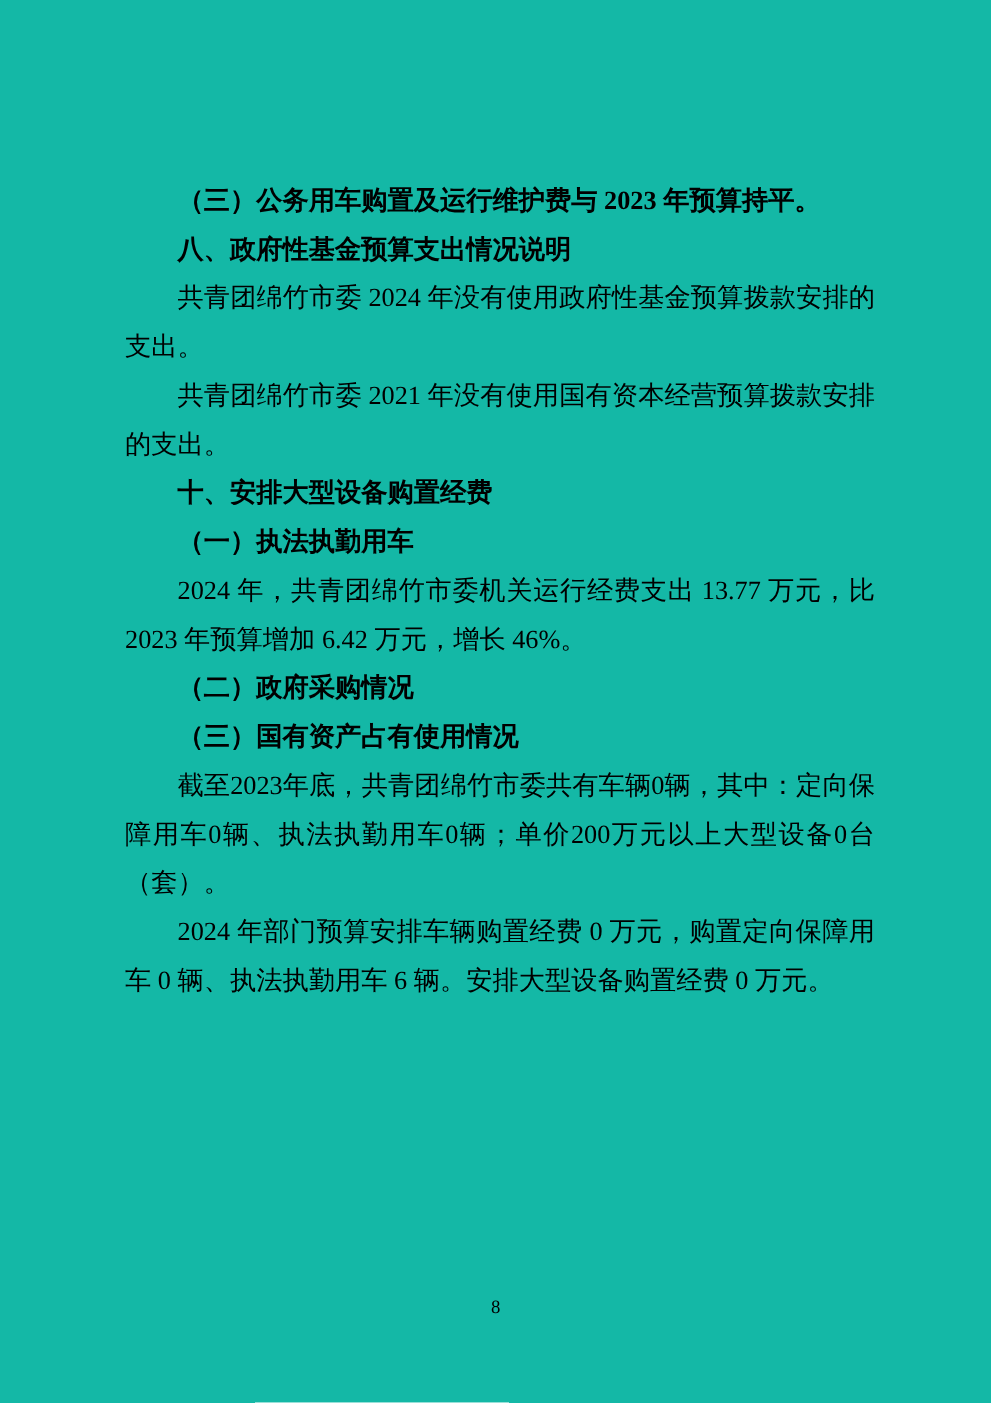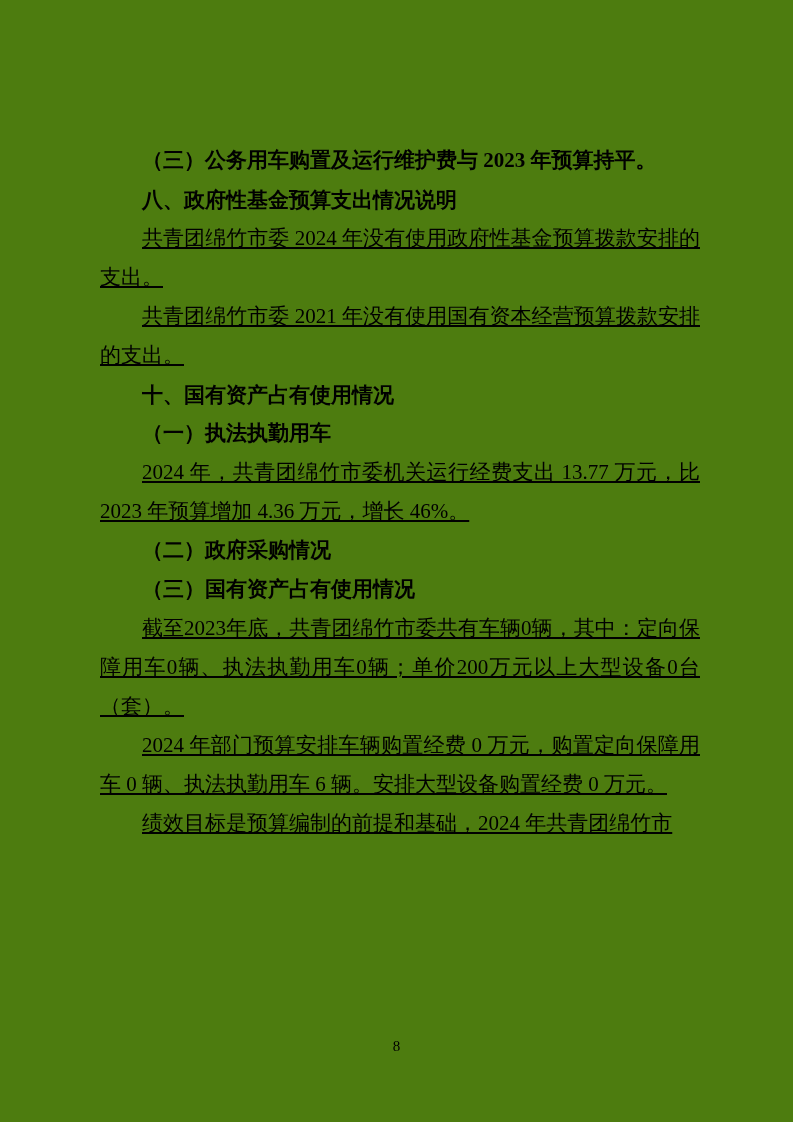--- a/index.html
+++ b/index.html
@@ -11,7 +11,7 @@
     position: relative;
     width: 793px;
     height: 1122px;
-    background: #4d7c0f;
+    background: #14b8a6;
     overflow: hidden;
     color: #000000;
   }

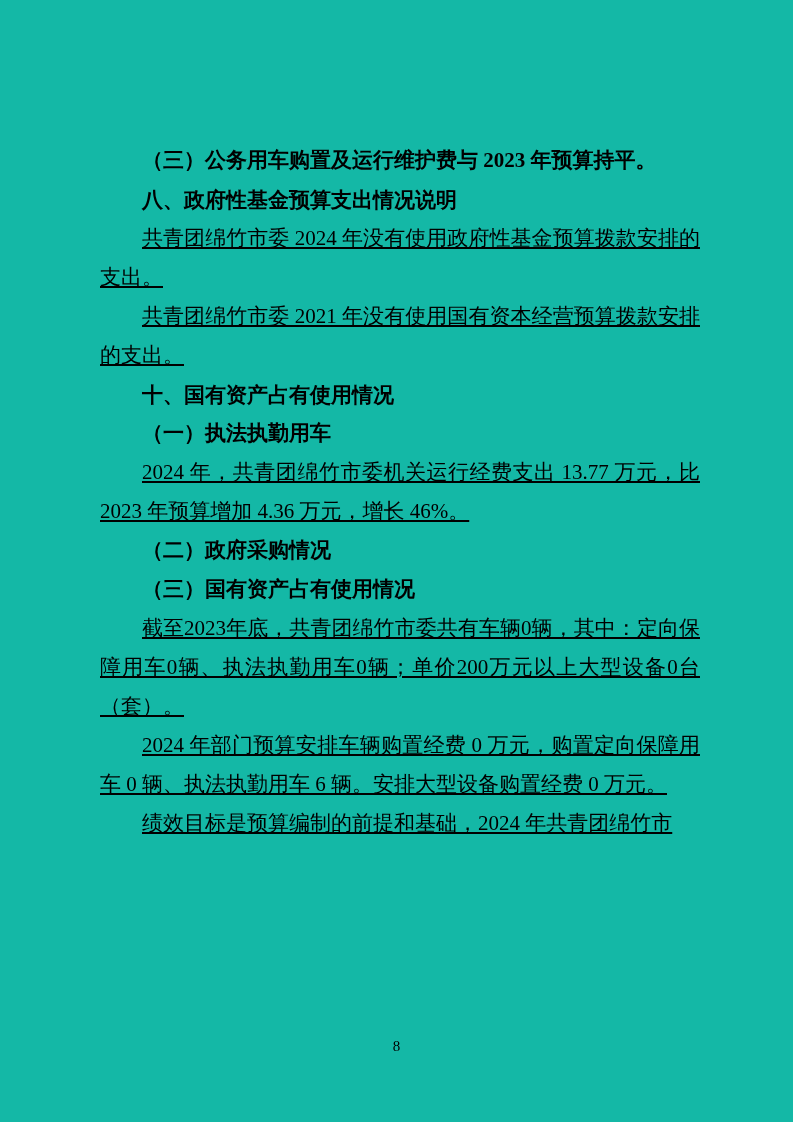--- a/index.html
+++ b/index.html
@@ -34,7 +34,6 @@
   p.para-body {
     font-family: "Liberation Serif", "DejaVu Serif", serif;
     font-weight: normal;
-    text-decoration: underline;
   }
   p.para-hei {
     font-family: "Liberation Sans", "DejaVu Sans", sans-serif;

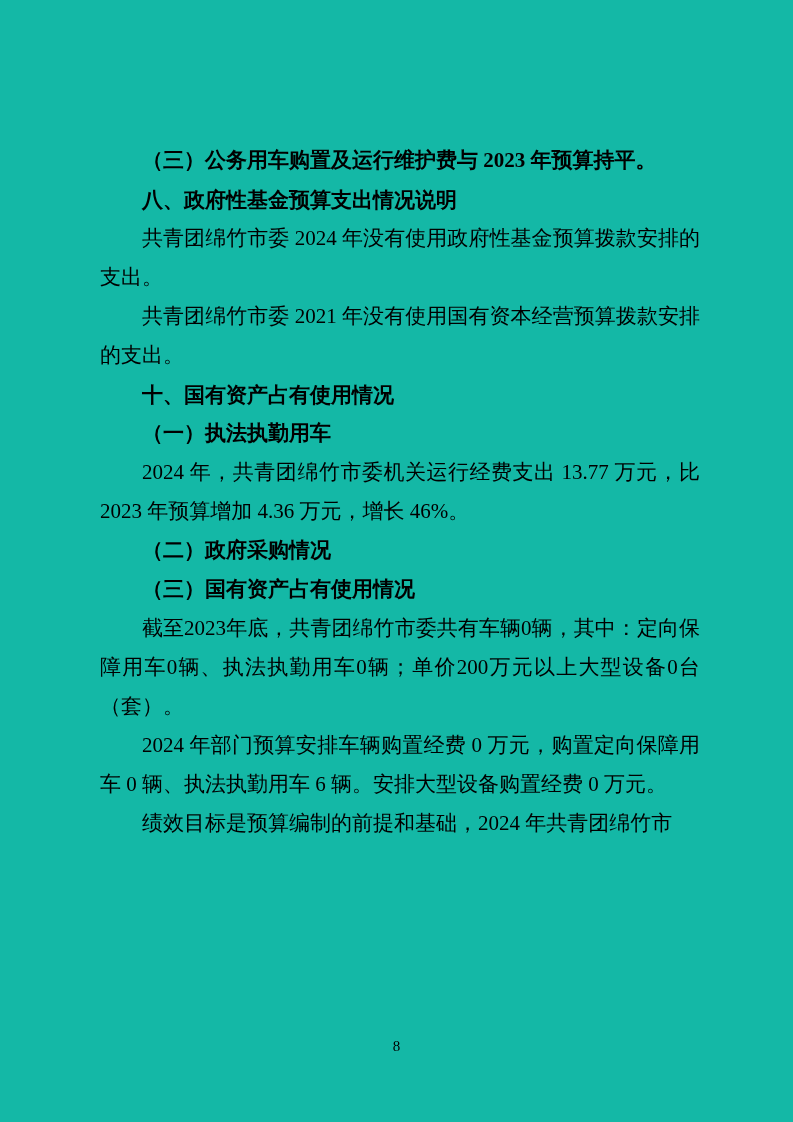--- a/index.html
+++ b/index.html
@@ -63,7 +63,7 @@
     <p class="para-hei">八、政府性基金预算支出情况说明</p>
     <p class="para-body">共青团绵竹市委 2024 年没有使用政府性基金预算拨款安排的支出。</p>
     <p class="para-body">共青团绵竹市委 2021 年没有使用国有资本经营预算拨款安排的支出。</p>
-    <p class="para-hei">十、国有资产占有使用情况</p>
+    <p class="para-hei">十、安排大型设备购置经费</p>
     <p class="para-kai">（一）执法执勤用车</p>
     <p class="para-body">2024 年，共青团绵竹市委机关运行经费支出 13.77 万元，比 2023 年预算增加 4.36 万元，增长 46%。</p>
     <p class="para-kai">（二）政府采购情况</p>

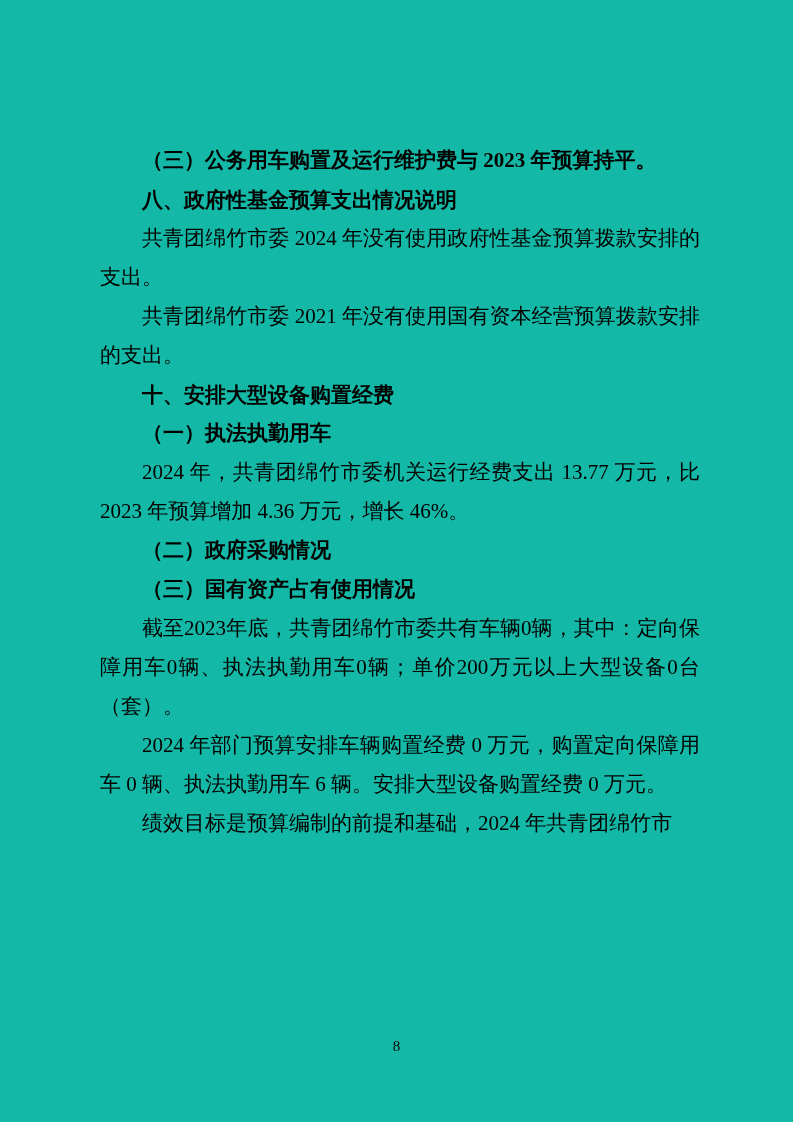--- a/index.html
+++ b/index.html
@@ -65,7 +65,7 @@
     <p class="para-body">共青团绵竹市委 2021 年没有使用国有资本经营预算拨款安排的支出。</p>
     <p class="para-hei">十、安排大型设备购置经费</p>
     <p class="para-kai">（一）执法执勤用车</p>
-    <p class="para-body">2024 年，共青团绵竹市委机关运行经费支出 13.77 万元，比 2023 年预算增加 4.36 万元，增长 46%。</p>
+    <p class="para-body">2024 年，共青团绵竹市委机关运行经费支出 13.77 万元，比 2023 年预算增加 6.42 万元，增长 46%。</p>
     <p class="para-kai">（二）政府采购情况</p>
     <p class="para-kai">（三）国有资产占有使用情况</p>
     <p class="para-body">截至2023年底，共青团绵竹市委共有车辆0辆，其中：定向保障用车0辆、执法执勤用车0辆；单价200万元以上大型设备0台（套）。</p>

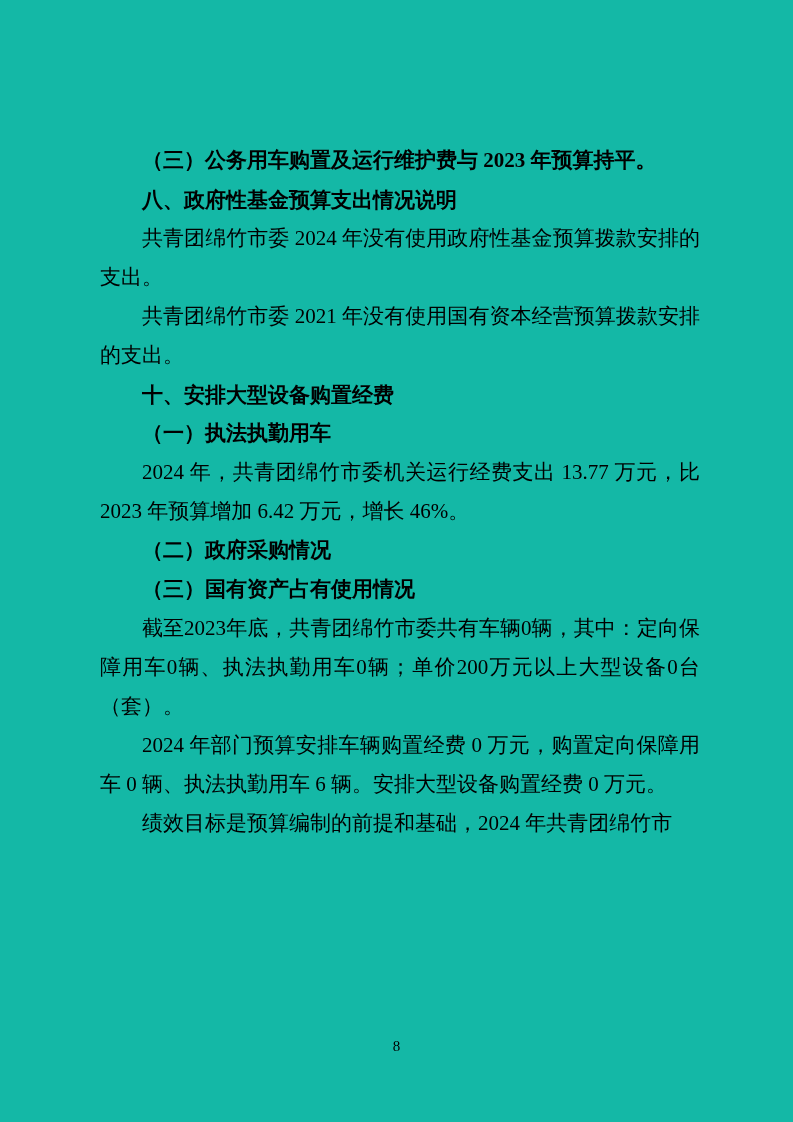--- a/index.html
+++ b/index.html
@@ -70,7 +70,6 @@
     <p class="para-kai">（三）国有资产占有使用情况</p>
     <p class="para-body">截至2023年底，共青团绵竹市委共有车辆0辆，其中：定向保障用车0辆、执法执勤用车0辆；单价200万元以上大型设备0台（套）。</p>
     <p class="para-body">2024 年部门预算安排车辆购置经费 0 万元，购置定向保障用车 0 辆、执法执勤用车 6 辆。安排大型设备购置经费 0 万元。</p>
-    <p class="para-body">绩效目标是预算编制的前提和基础，2024 年共青团绵竹市</p>
   </div>
   <div class="footer">8</div>
 </div>

